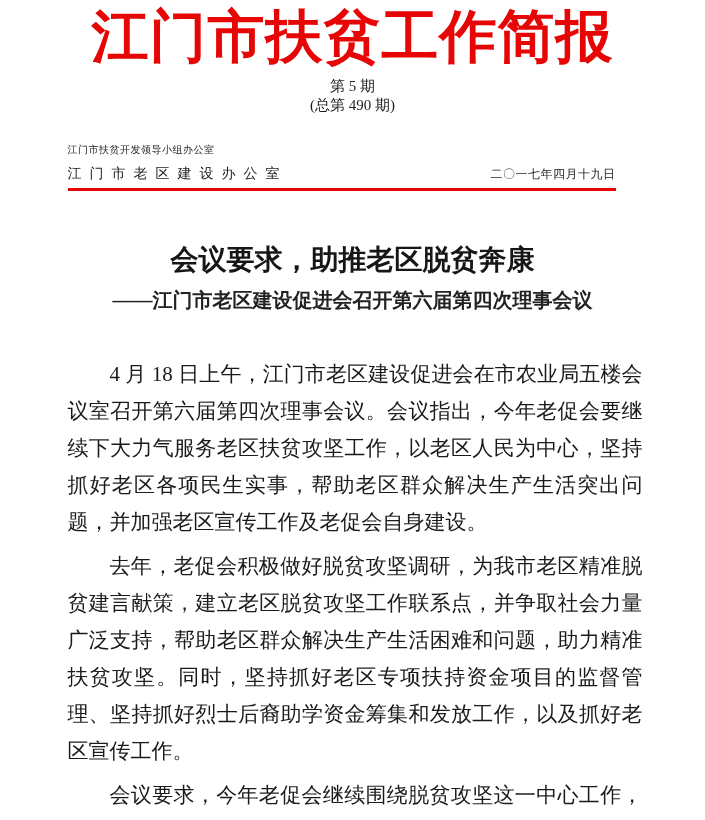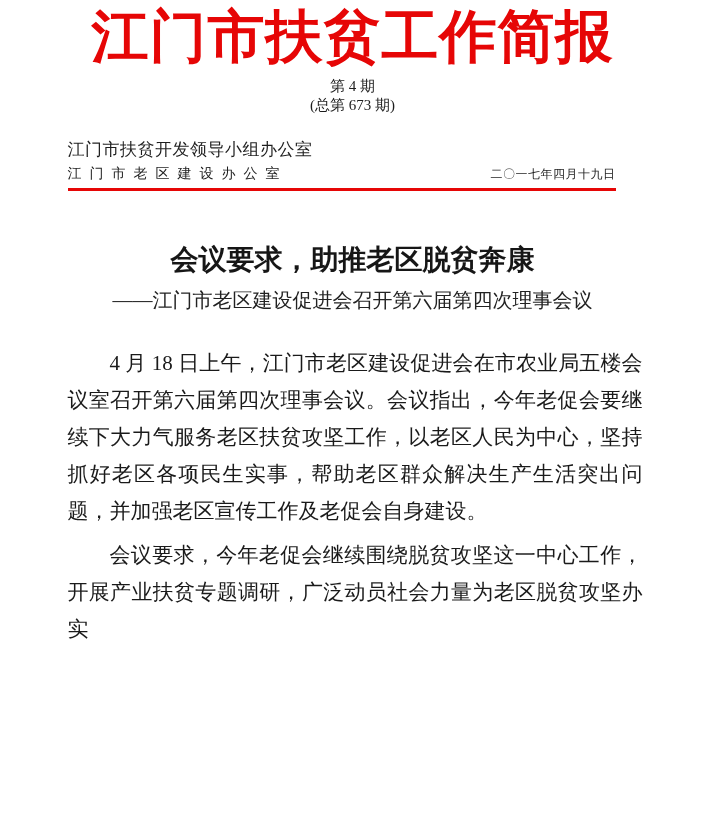--- a/index.html
+++ b/index.html
@@ -111,7 +111,7 @@
   <header>
     <h1 class="masthead-title">江门市扶贫工作简报</h1>
 
-    <div class="issue-line first">第 4 期</div>
+    <div class="issue-line first">第 5 期</div>
 
     <div class="issue-line">(总第 673 期)</div>
 

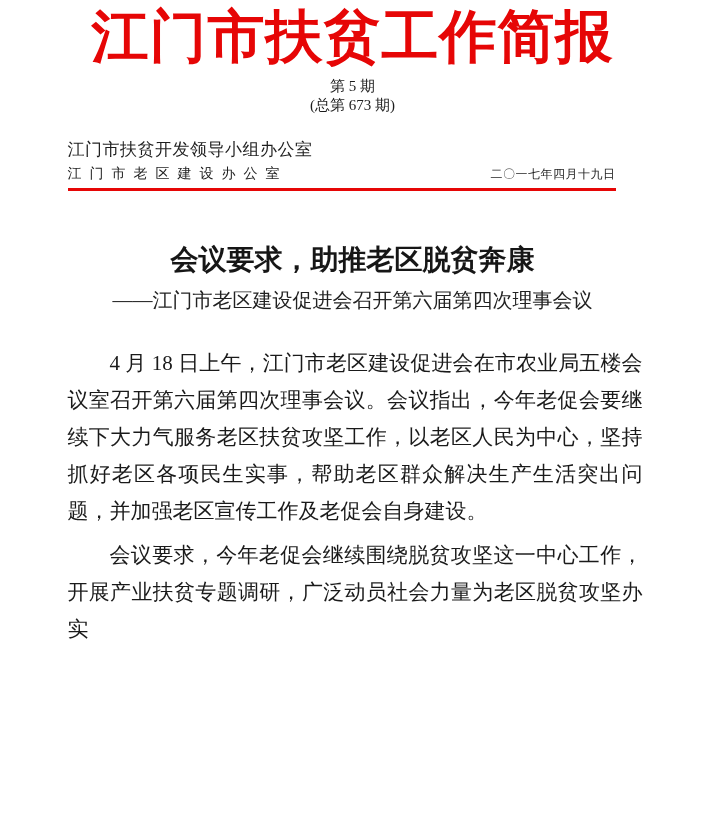--- a/index.html
+++ b/index.html
@@ -113,7 +113,7 @@
 
     <div class="issue-line first">第 5 期</div>
 
-    <div class="issue-line">(总第 673 期)</div>
+    <div class="issue-line">(总第 490 期)</div>
 
     <div class="org-block">
       <div class="org-line1">江门市扶贫开发领导小组办公室</div>

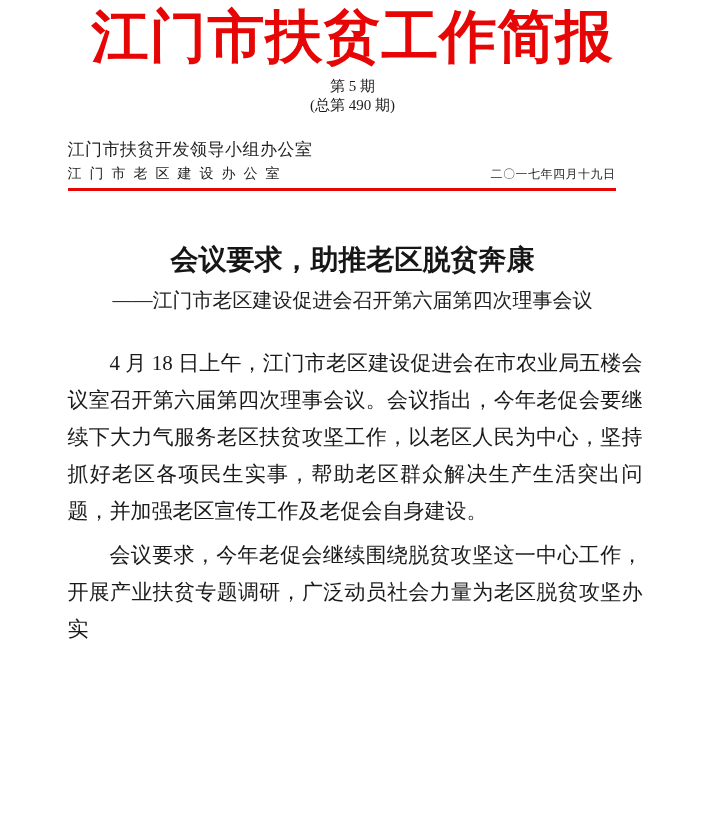--- a/index.html
+++ b/index.html
@@ -37,7 +37,7 @@
     margin: 26px 87px 0 65px; 
   }
   .org-line1 {
-    font-size: 17px;
+    font-size: 10px;
     line-height: 17px;
     letter-spacing: 0.5px;
     color: #1d1d1d;

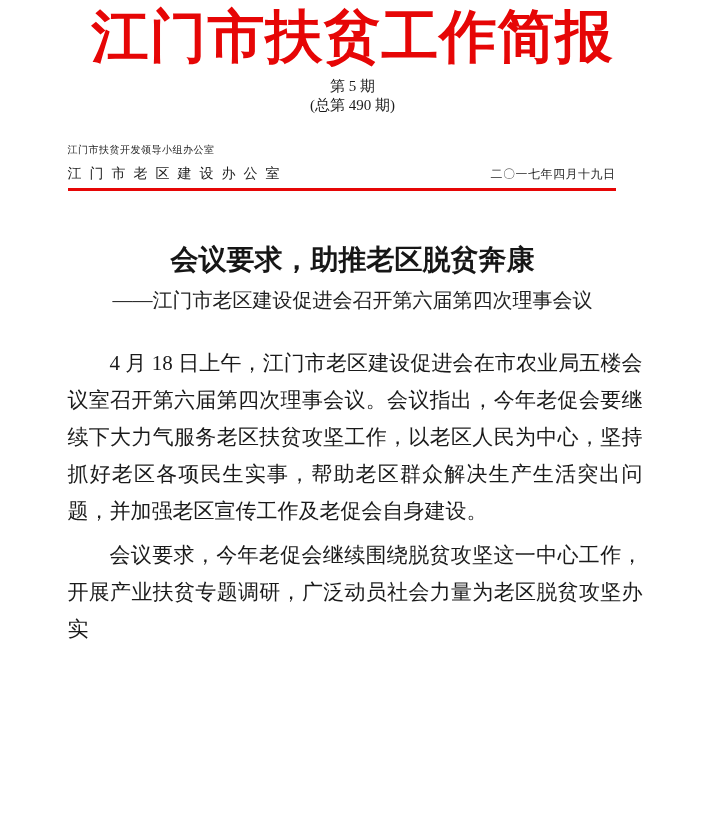--- a/index.html
+++ b/index.html
@@ -82,7 +82,7 @@
     text-align: center;
     font-size: 20px;
     line-height: 22px;
-    font-weight: normal;
+    font-weight: bold;
     color: #222222;
     white-space: nowrap;
   }

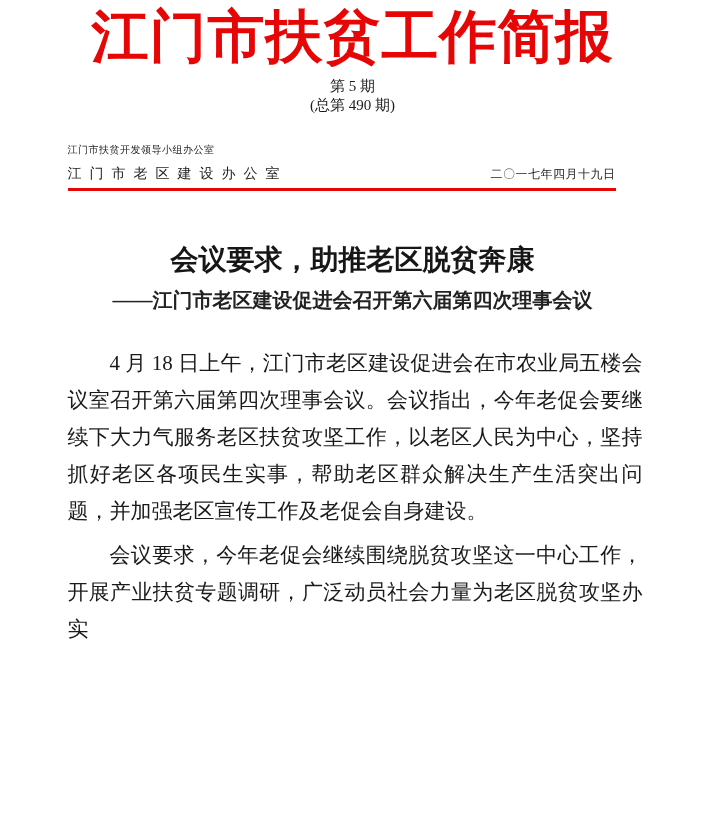--- a/index.html
+++ b/index.html
@@ -98,7 +98,7 @@
     text-indent: 2em;
     color: #1a1a1a;
   }
-  .body-text p.lead { margin-top: 34px; }
+  .body-text p.lead { margin-top: 45px; }
   .body-text p.cut {
     text-align-last: justify; 
   }

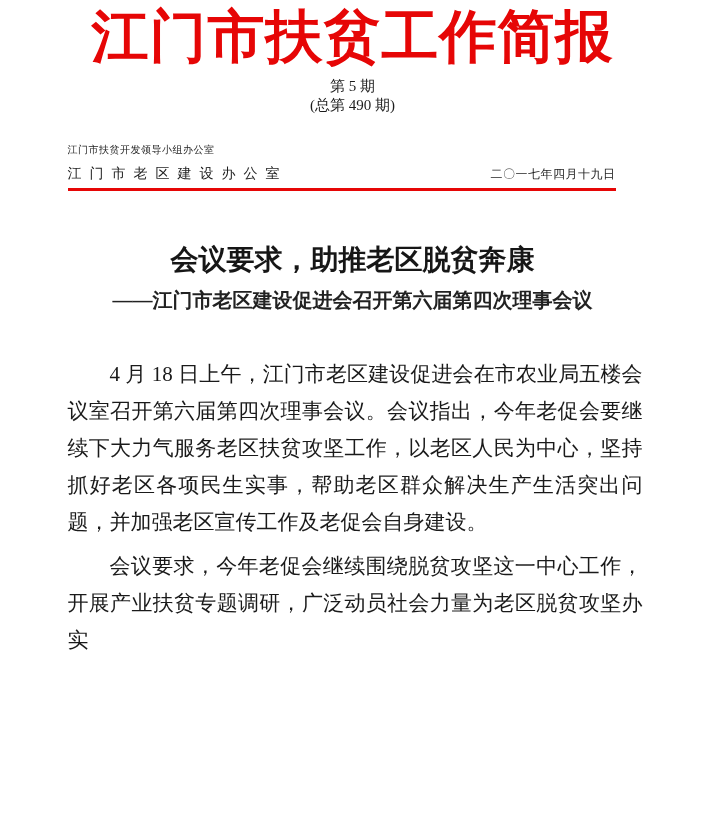--- a/index.html
+++ b/index.html
@@ -132,6 +132,7 @@
 
     <div class="body-text">
       <p class="lead">4 月 18 日上午，江门市老区建设促进会在市农业局五楼会议室召开第六届第四次理事会议。会议指出，今年老促会要继续下大力气服务老区扶贫攻坚工作，以老区人民为中心，坚持抓好老区各项民生实事，帮助老区群众解决生产生活突出问题，并加强老区宣传工作及老促会自身建设。</p>
+      <p>去年，老促会积极做好脱贫攻坚调研，为我市老区精准脱贫建言献策，建立老区脱贫攻坚工作联系点，并争取社会力量广泛支持，帮助老区群众解决生产生活困难和问题，助力精准扶贫攻坚。同时，坚持抓好老区专项扶持资金项目的监督管理、坚持抓好烈士后裔助学资金筹集和发放工作，以及抓好老区宣传工作。</p>
       <p class="cut">会议要求，今年老促会继续围绕脱贫攻坚这一中心工作，开展产业扶贫专题调研，广泛动员社会力量为老区脱贫攻坚办实</p>
     </div>
   </main>

